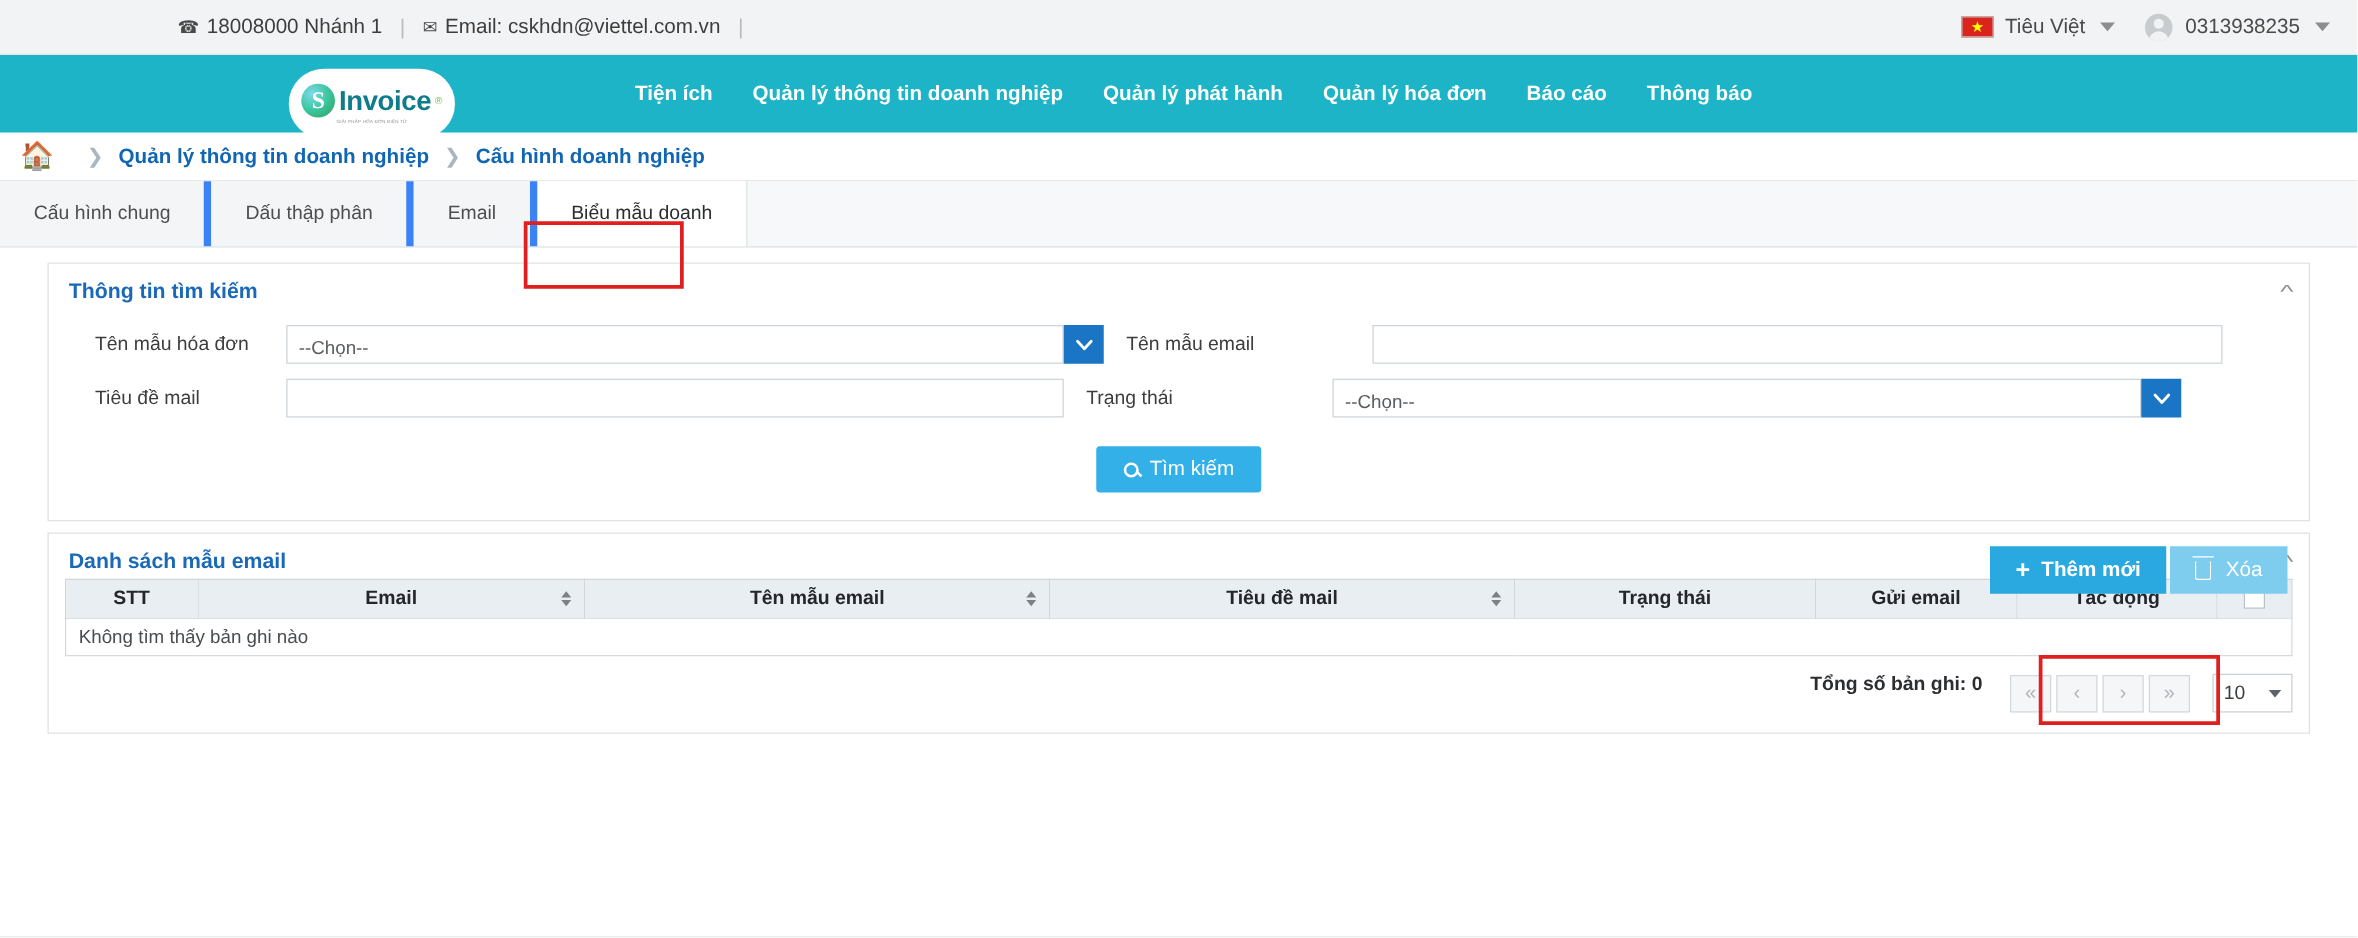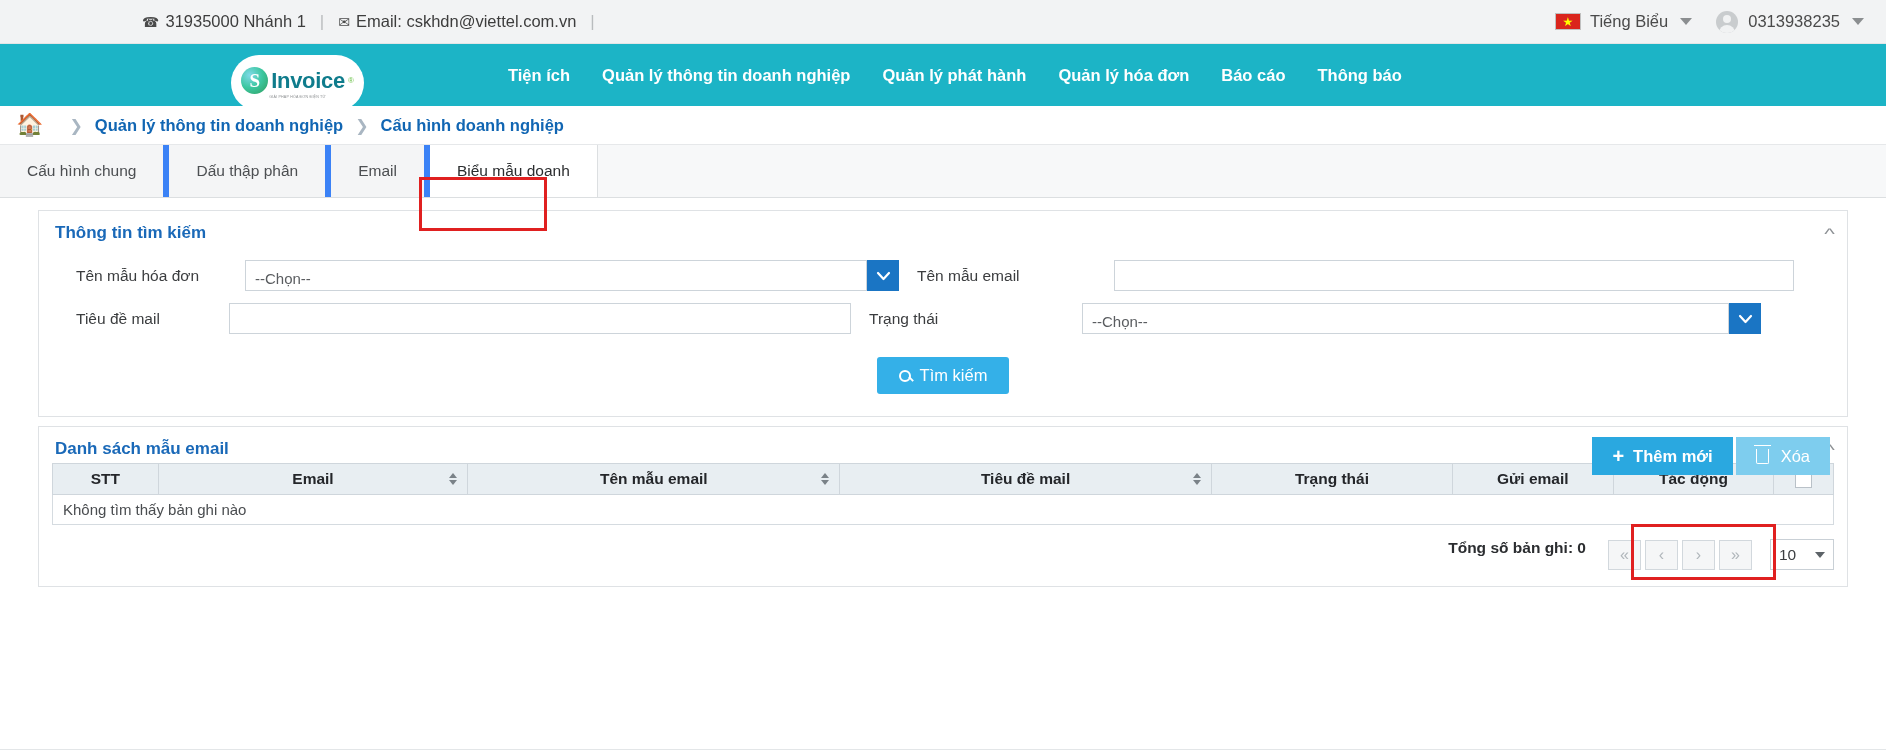--- a/index.html
+++ b/index.html
@@ -495,7 +495,7 @@
     <div class="topbar-left">
       <span class="tb-item">
         <span class="tb-icon">☎</span>
-        <span>31935000 Nhánh 1</span>
+        <span>18008000 Nhánh 1</span>
       </span>
       <span class="tb-sep">|</span>
       <span class="tb-item">

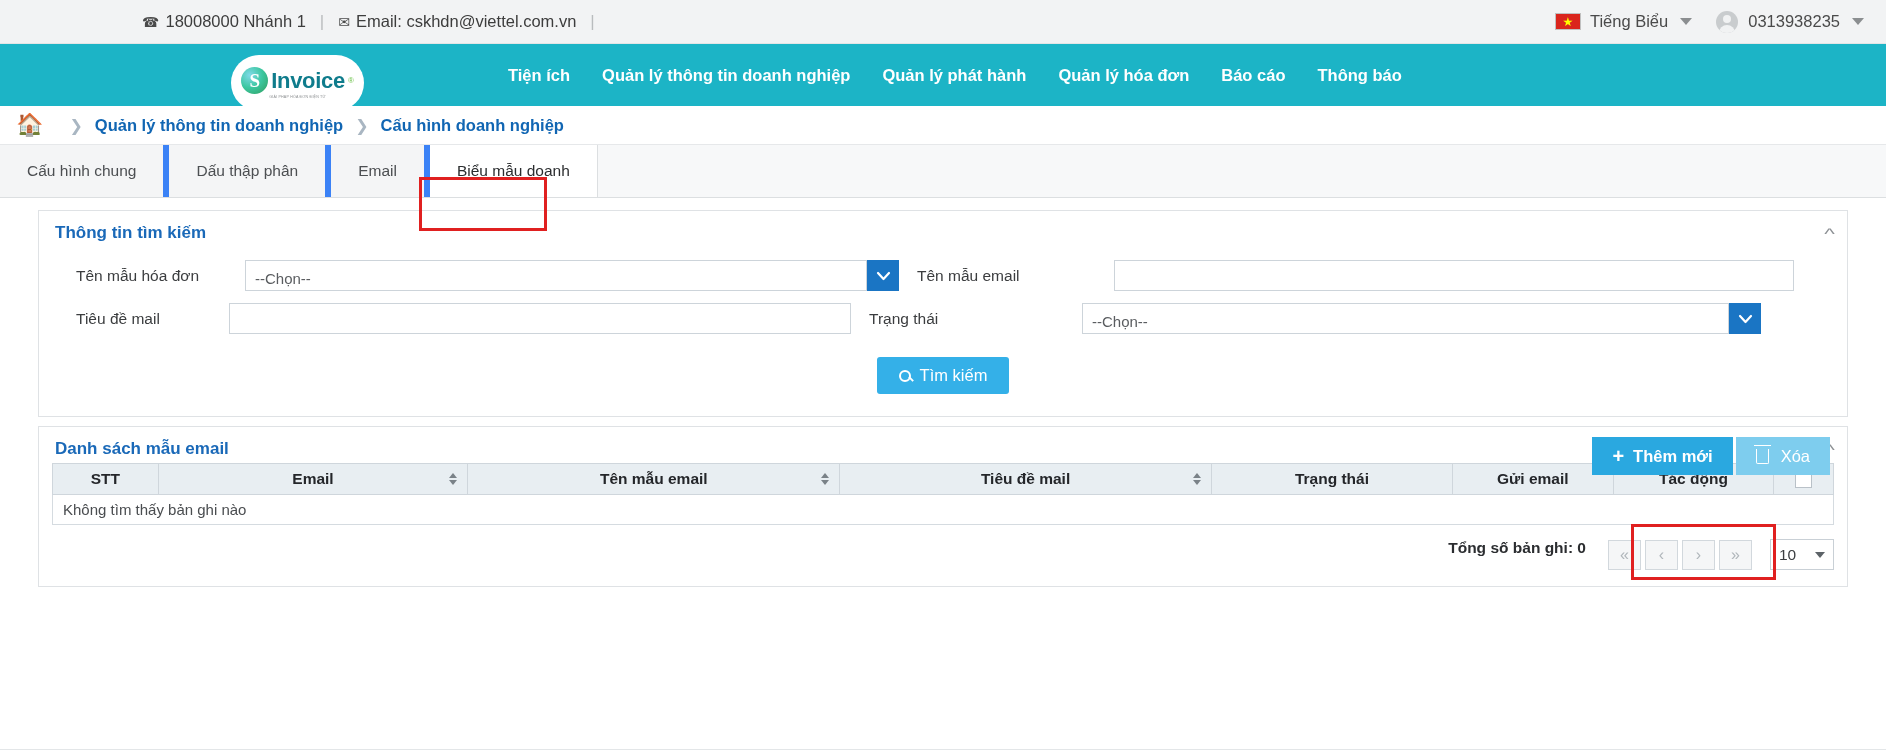--- a/index.html
+++ b/index.html
@@ -509,7 +509,7 @@
       <span class="flag">
           <span class="star">★</span>
         </span>
-      <span>Tiếng Biểu</span>
+      <span>Tiêu Việt</span>
       <span class="caret-down"></span>
       <span class="avatar"></span>
       <span>0313938235</span>

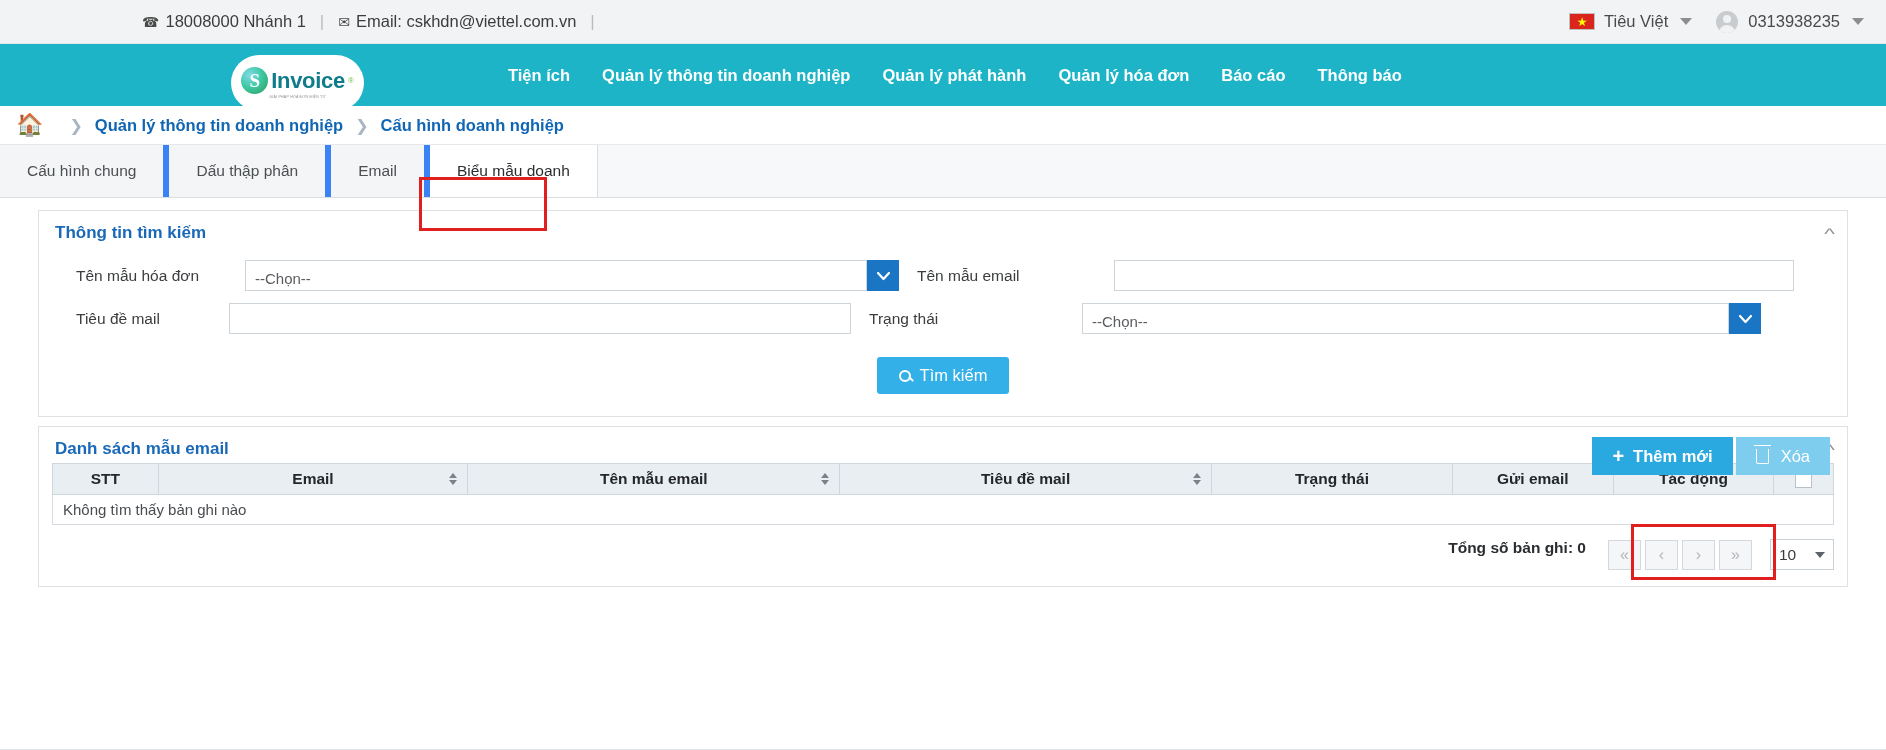--- a/index.html
+++ b/index.html
@@ -288,7 +288,6 @@
     display: flex;
     align-items: center;
     cursor: pointer;
-    margin-left: 16px;
   }
   .sel-arrow {
     width: 32px; height: 31px;

